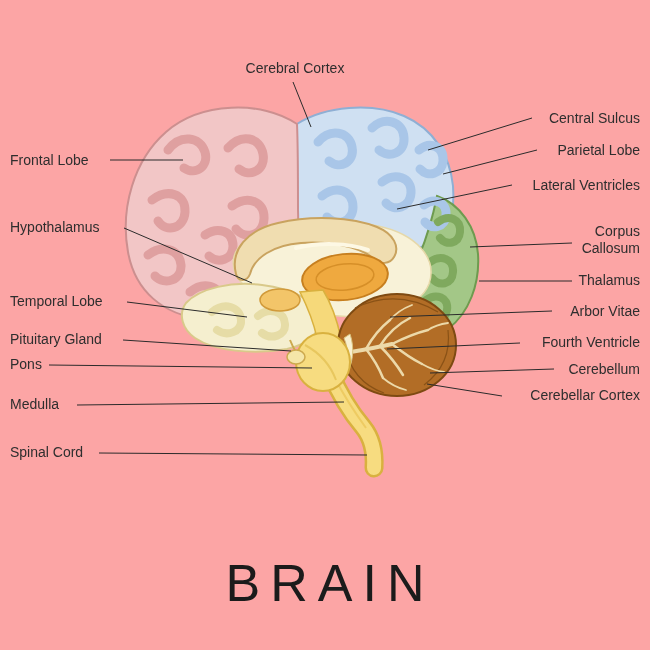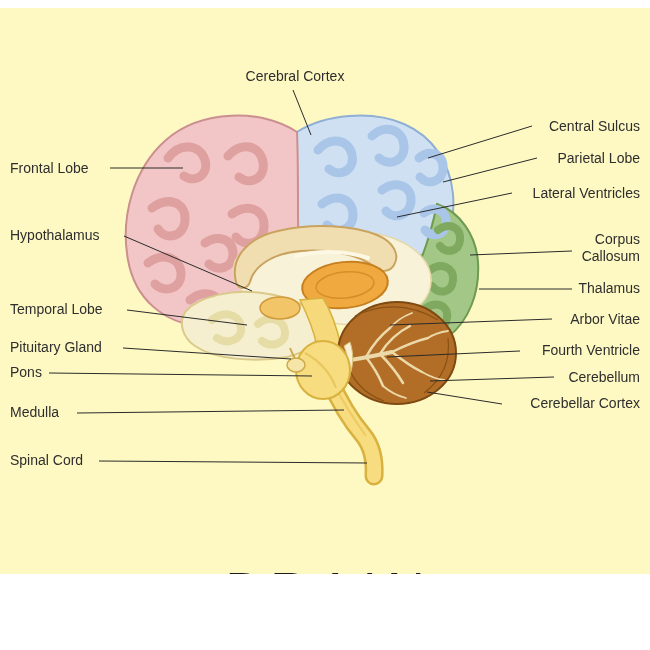--- a/index.html
+++ b/index.html
@@ -3,7 +3,7 @@
 <meta charset="utf-8">
 <style>
   html,body{margin:0;padding:0;background:#ffffff;}
-  .stage{width:650px;height:566px;background:#fef9c3;position:relative;margin:8px auto;overflow:hidden;}
+  .stage{width:650px;height:650px;background:#fca5a5;position:relative;margin:0 auto;overflow:hidden;}
   svg{display:block;}
   text{font-family:"Liberation Sans",sans-serif;}
   .lbl{font-size:14px;fill:#2e2e2e;}

